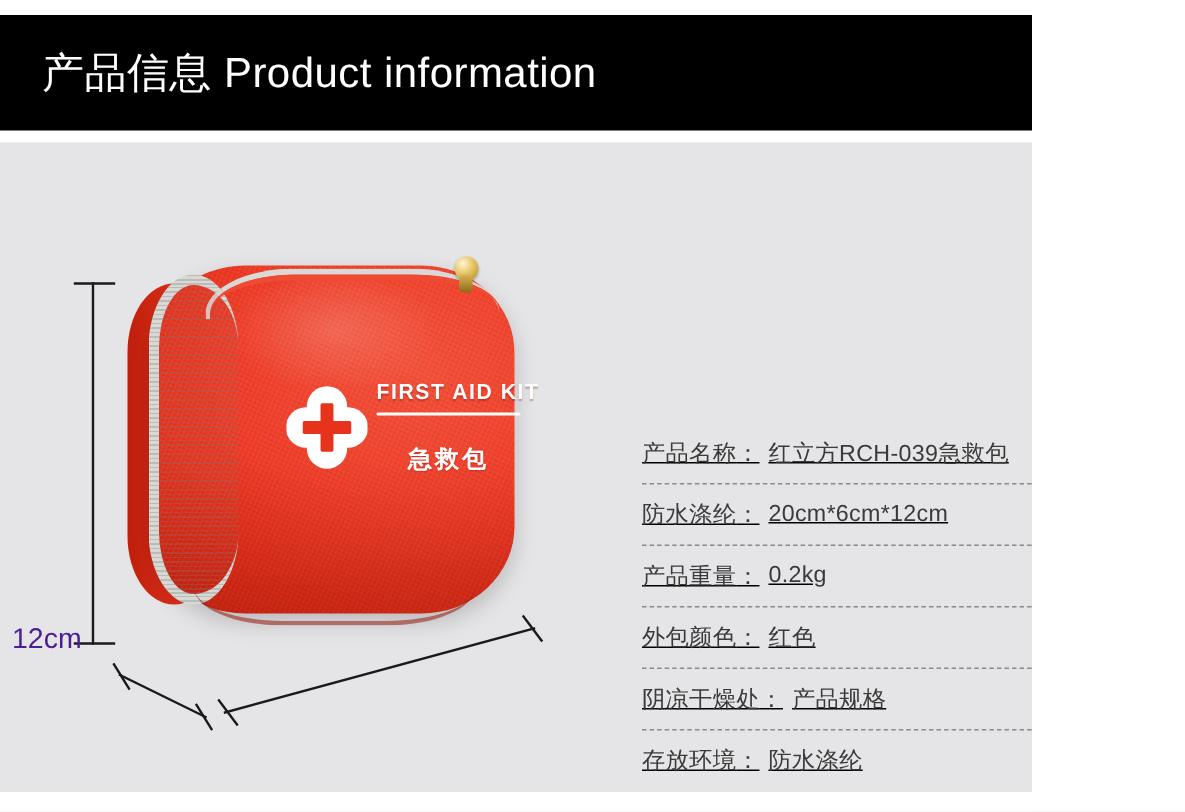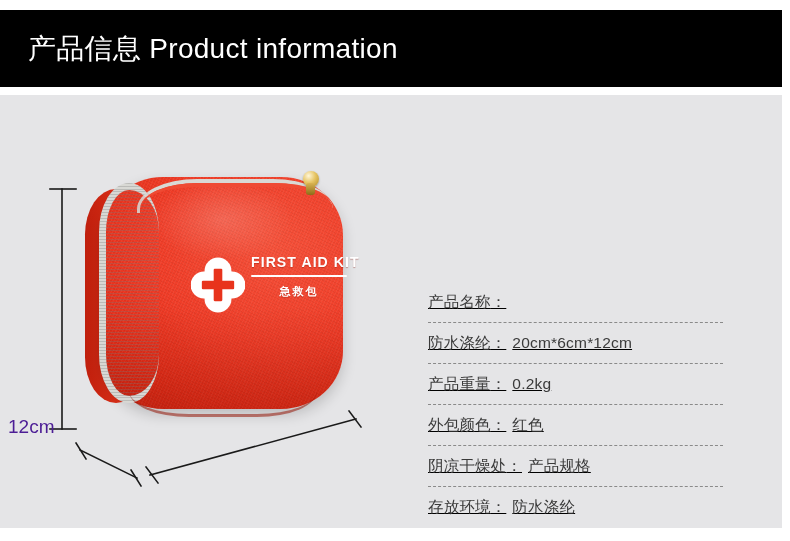--- a/index.html
+++ b/index.html
@@ -17,10 +17,11 @@
   }
   #page {
     position: relative;
-    width: 782px;
+    width: 652px;
     height: 541px;
     background: #ffffff;
     overflow: hidden;
+    padding-left: 36px;
   }
 
   

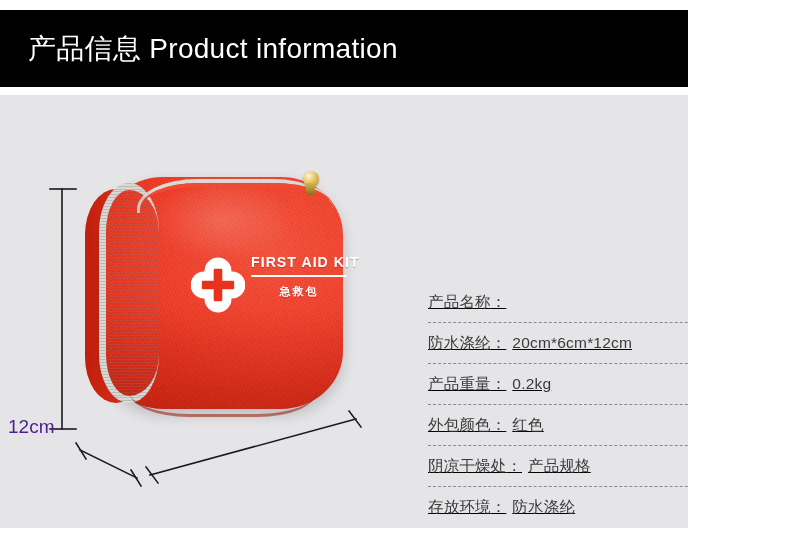--- a/index.html
+++ b/index.html
@@ -263,9 +263,9 @@
     border-radius: 1px;
   }
   .brand-line2 {
-    margin-top: 7px;
+    margin-top: 19px;
     color: #ffffff;
-    font-size: 11px;
+    font-size: 16px;
     font-weight: 700;
     letter-spacing: 2px;
     white-space: nowrap;

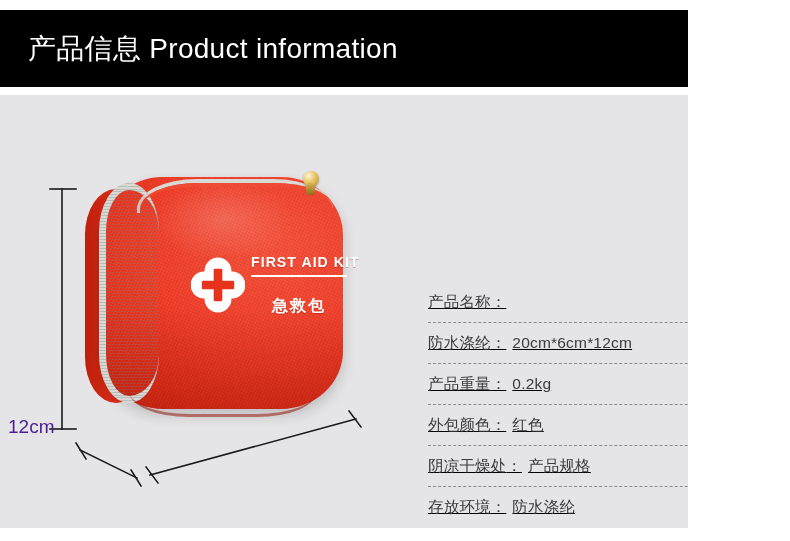--- a/index.html
+++ b/index.html
@@ -416,6 +416,7 @@
       <div class="spec-row">
         <span class="spec-label">产品名称</span>
         <span class="spec-colon">：</span>
+        <span class="spec-value">红立方RCH-039急救包</span>
       </div>
 
       <div class="spec-row">

